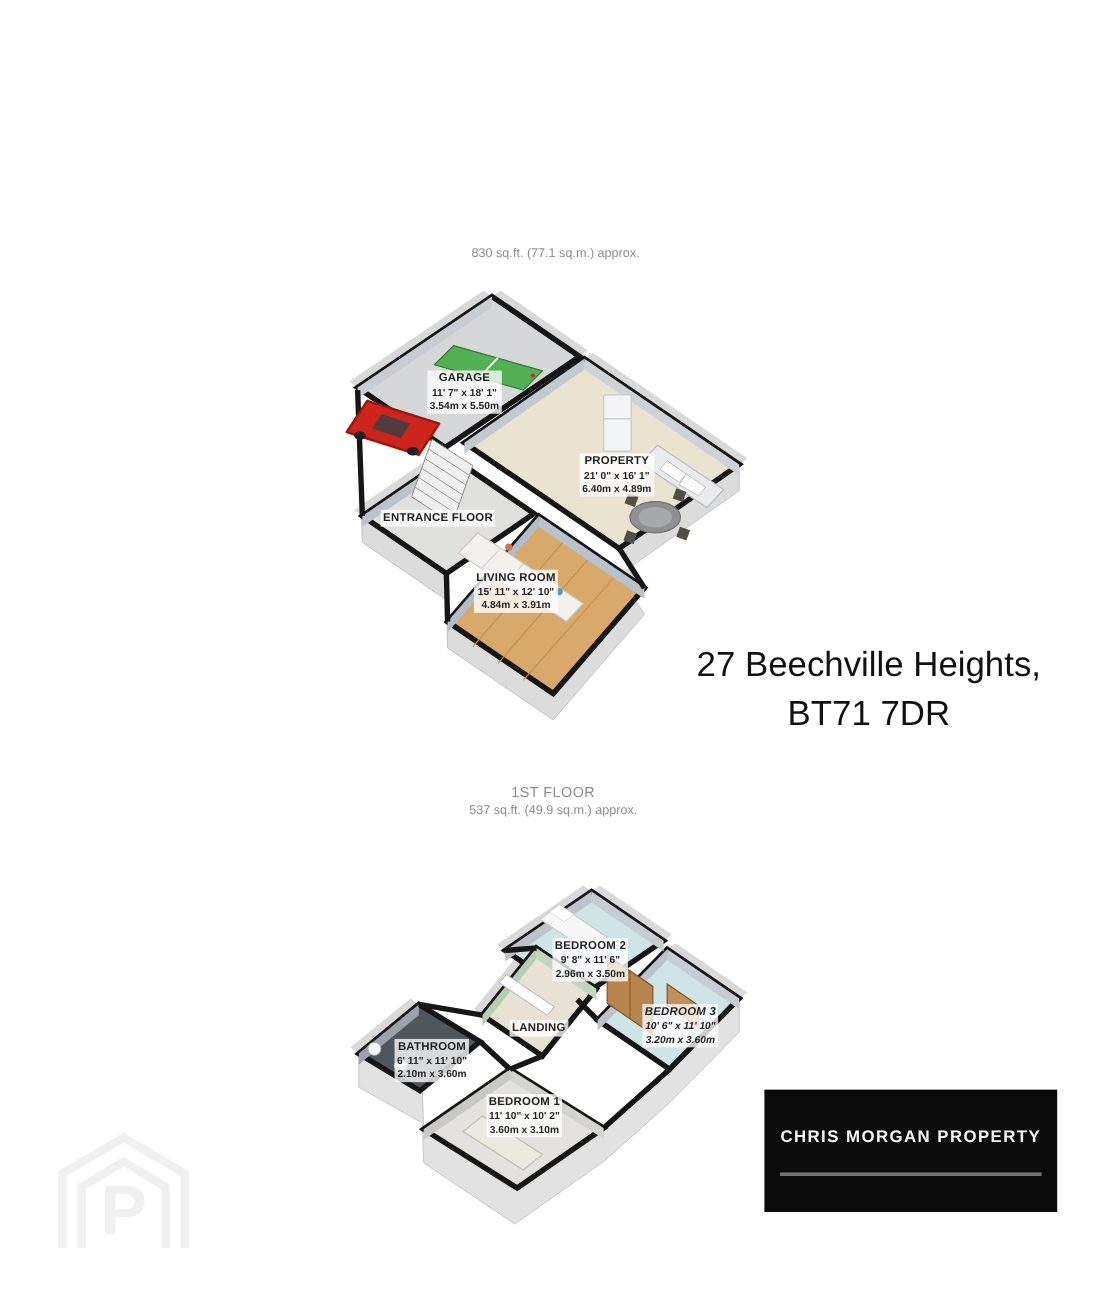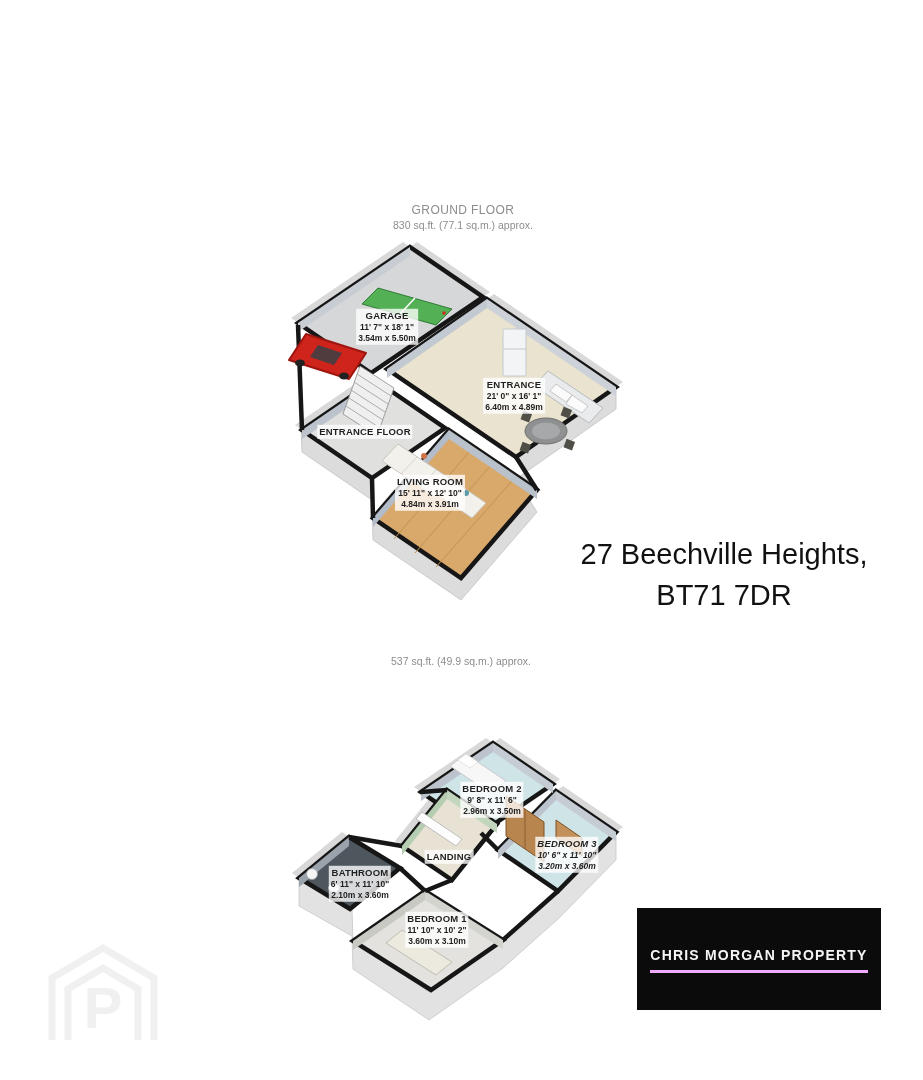--- a/index.html
+++ b/index.html
@@ -162,7 +162,6 @@
 </svg>
 
 <div class="floor-title" style="left:313px;top:203px;width:300px;">
-  <div class="t">GROUND FLOOR</div>
   <div class="a">830 sq.ft. (77.1 sq.m.) approx.</div>
 </div>
 <div class="floor-title" style="left:311px;top:653px;width:300px;">

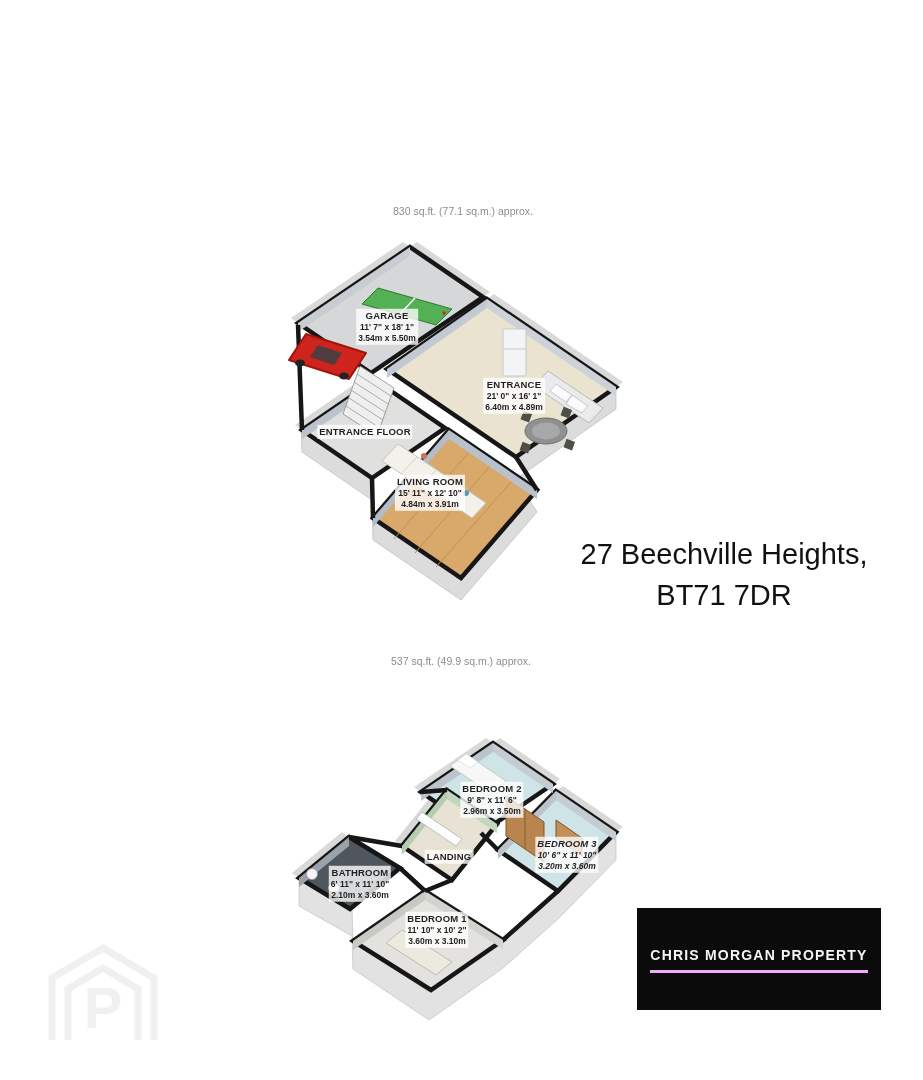--- a/index.html
+++ b/index.html
@@ -174,7 +174,7 @@
   <div class="rd">3.54m x 5.50m</div>
 </div>
 <div class="room-label" style="left:514px;top:396px;">
-  <div class="rn">ENTRANCE</div>
+  <div class="rn">PROPERTY</div>
   <div class="rd">21' 0" x 16' 1"</div>
   <div class="rd">6.40m x 4.89m</div>
 </div>

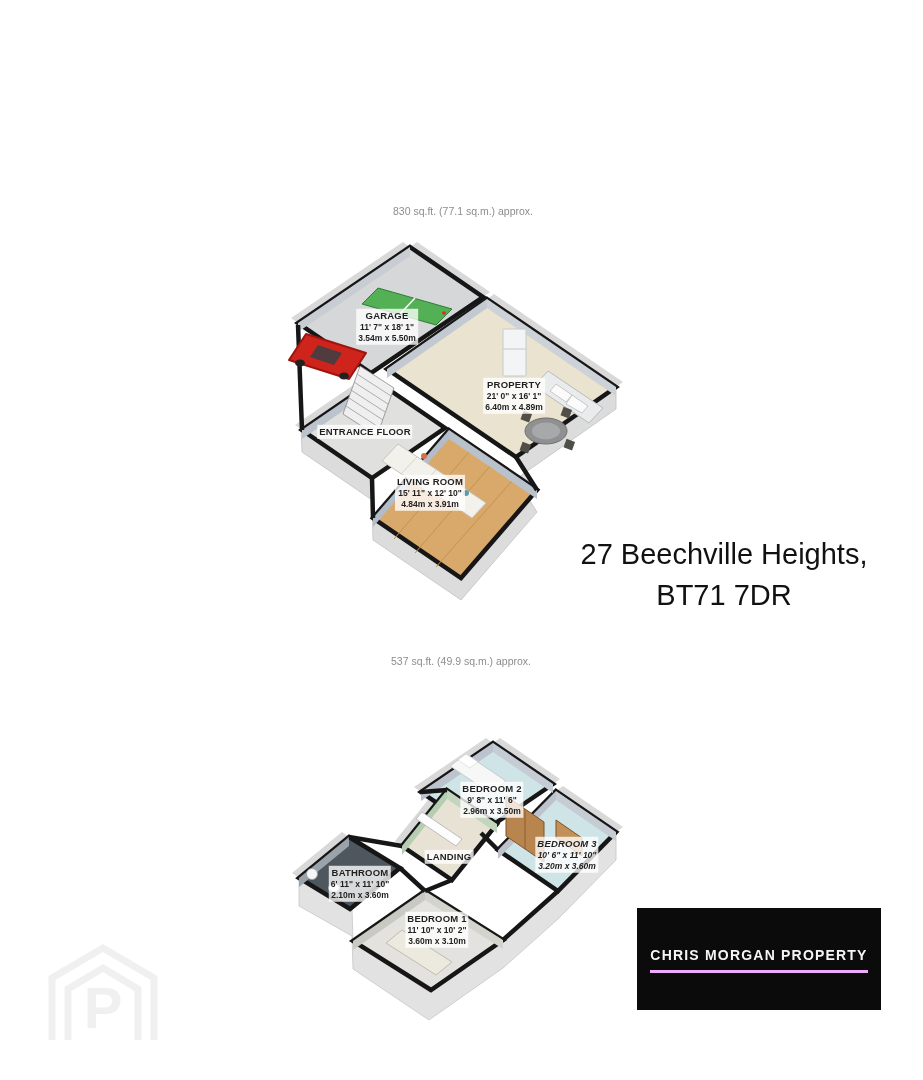--- a/index.html
+++ b/index.html
@@ -165,6 +165,7 @@
   <div class="a">830 sq.ft. (77.1 sq.m.) approx.</div>
 </div>
 <div class="floor-title" style="left:311px;top:653px;width:300px;">
+  <div class="t">1ST FLOOR</div>
   <div class="a">537 sq.ft. (49.9 sq.m.) approx.</div>
 </div>
 

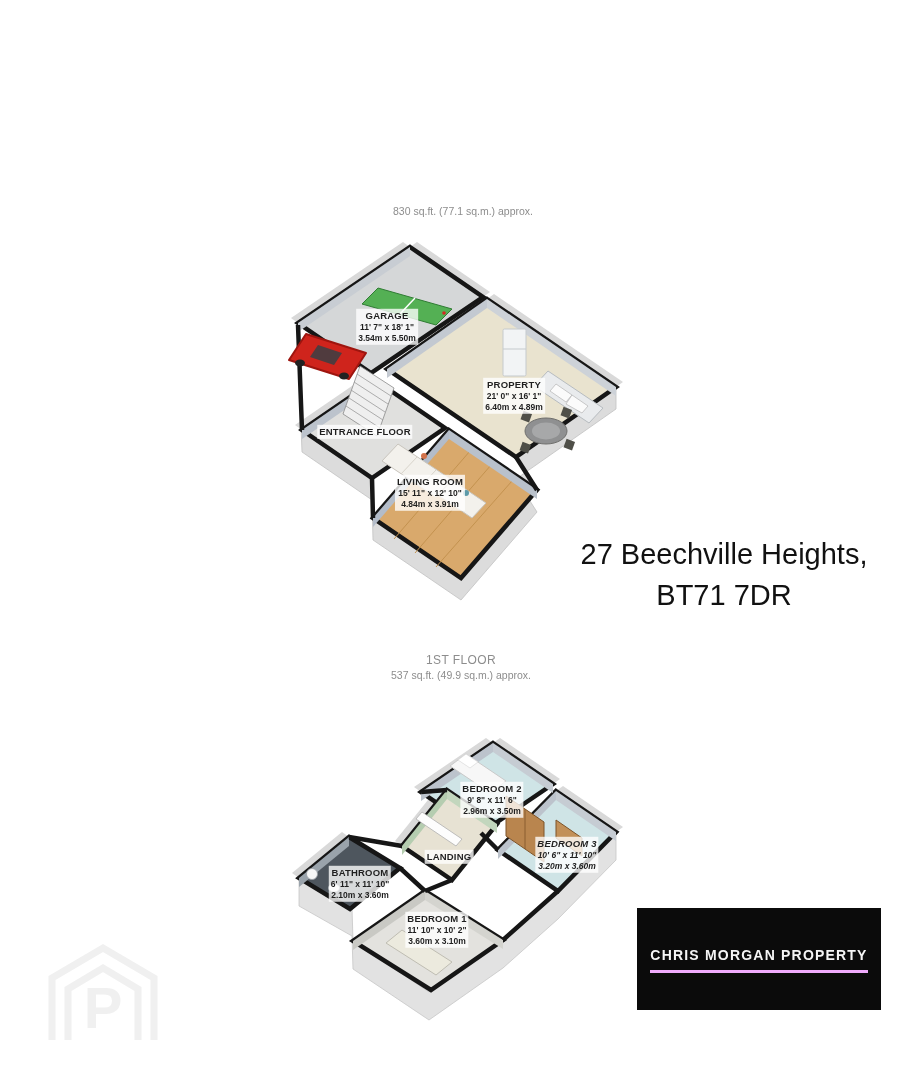--- a/index.html
+++ b/index.html
@@ -19,8 +19,8 @@
       color:#111;font-size:29px;line-height:1.42;}
   .logo{position:absolute;left:637px;top:908px;width:244px;height:102px;
       background:#0b0b0b;display:flex;align-items:center;justify-content:center;}
-  .logo-inner{display:inline-block;text-align:right;padding-bottom:6px;
-      border-bottom:3px solid #f0abfc;}
+  .logo-inner{display:inline-block;text-align:right;padding-bottom:20px;
+      border-bottom:3px solid #737373;}
   .logo-inner span{color:#f5f5f5;font-size:14px;font-weight:bold;letter-spacing:1.2px;}
 </style>
 </head>

